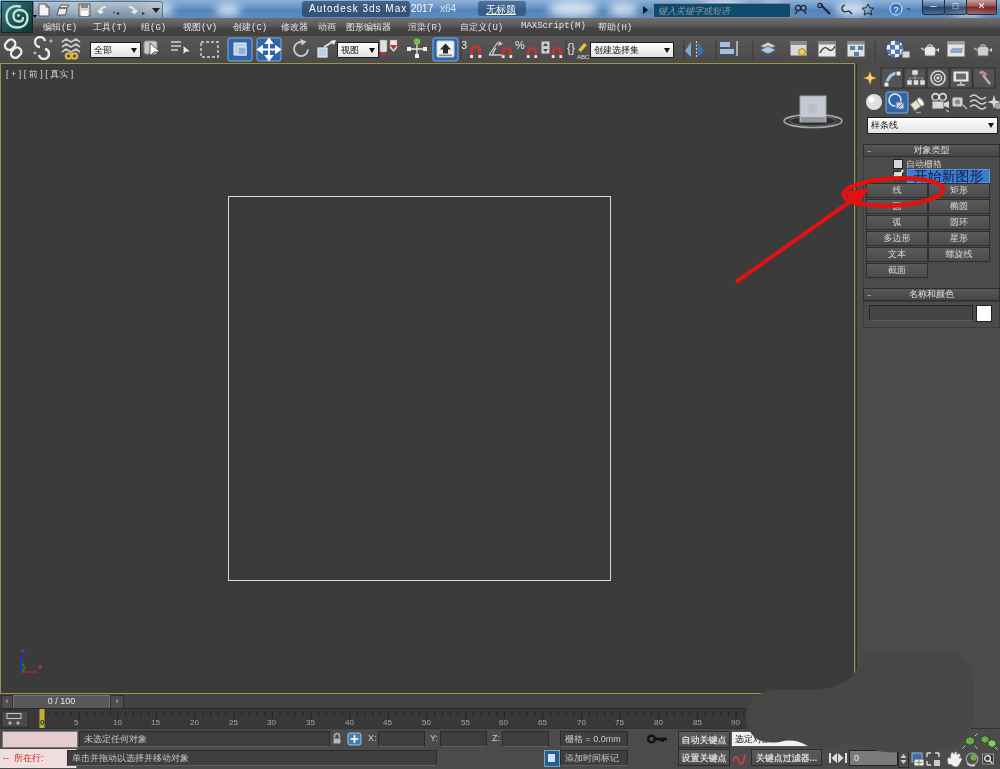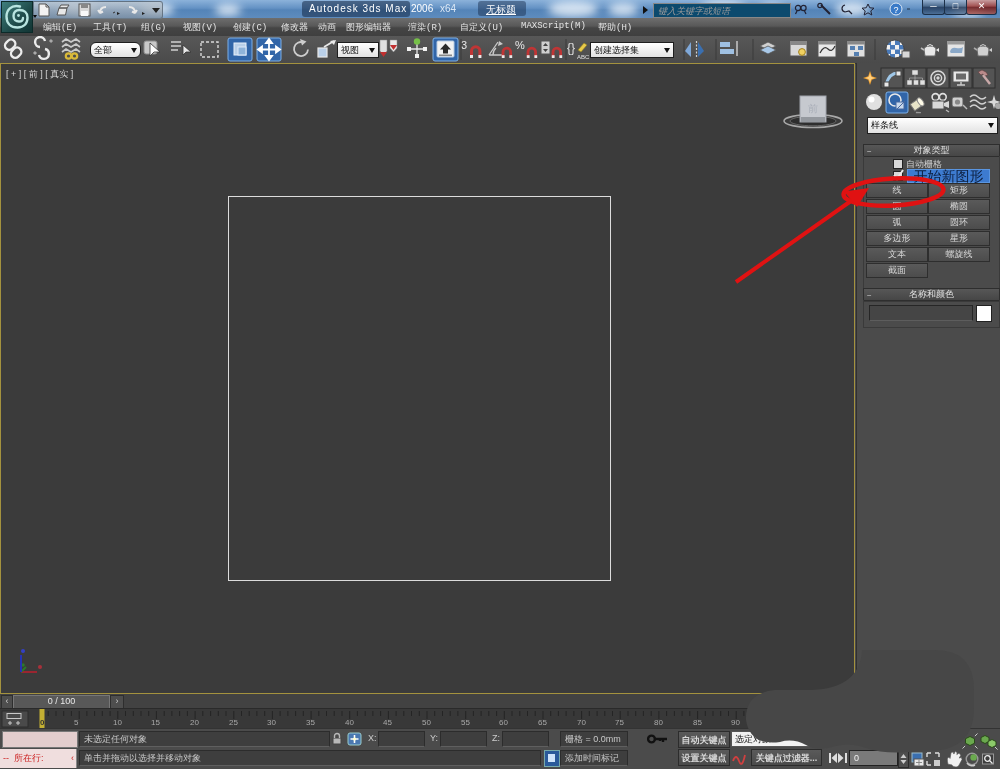--- a/index.html
+++ b/index.html
@@ -64,7 +64,7 @@
  <div class="abs" id="title-dark"></div>
  <div class="abs" style="left:478px;top:1px;width:48px;height:15px;background:rgba(20,40,70,.45);border-radius:3px;"></div>
  <div class="ttext" style="left:309px;letter-spacing:1px;">Autodesk 3ds Max</div>
- <div class="ttext" style="left:411px;">2006</div>
+ <div class="ttext" style="left:411px;">2017</div>
  <div class="ttext" style="left:440px;color:#dce8f5;">x64</div>
  <div class="ttext" style="left:486px;text-decoration:underline;">无标题</div>
  <div class="abs" style="left:643px;top:6px;width:0;height:0;border:4px solid transparent;border-left:5px solid #111;"></div>

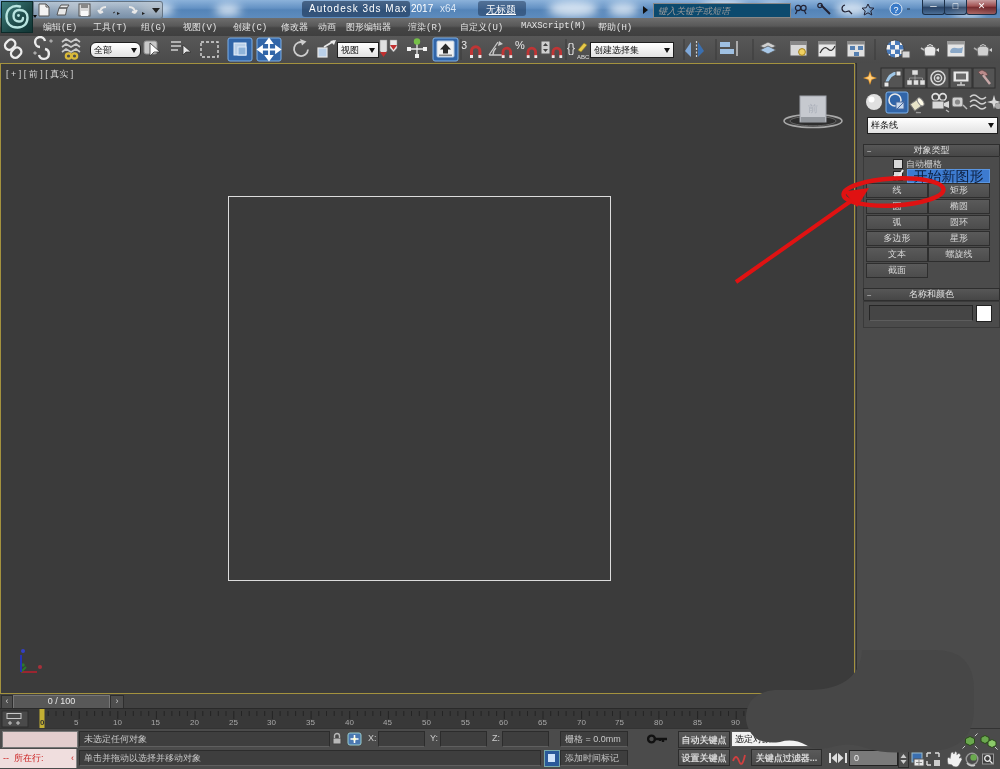--- a/index.html
+++ b/index.html
@@ -294,7 +294,7 @@
         <path d="M461 3v21M566 3v21M684 3v21M716 3v21M753 3v21M875 3v21"></path>
       </g>
 </svg>
-<div class="combo" style="left:90px;top:6px;width:49px;height:14px;border-radius:6px;">
+<div class="combo" style="left:90px;top:6px;width:49px;height:14px;">
       <i>全部</i>
       <b></b>
     </div>

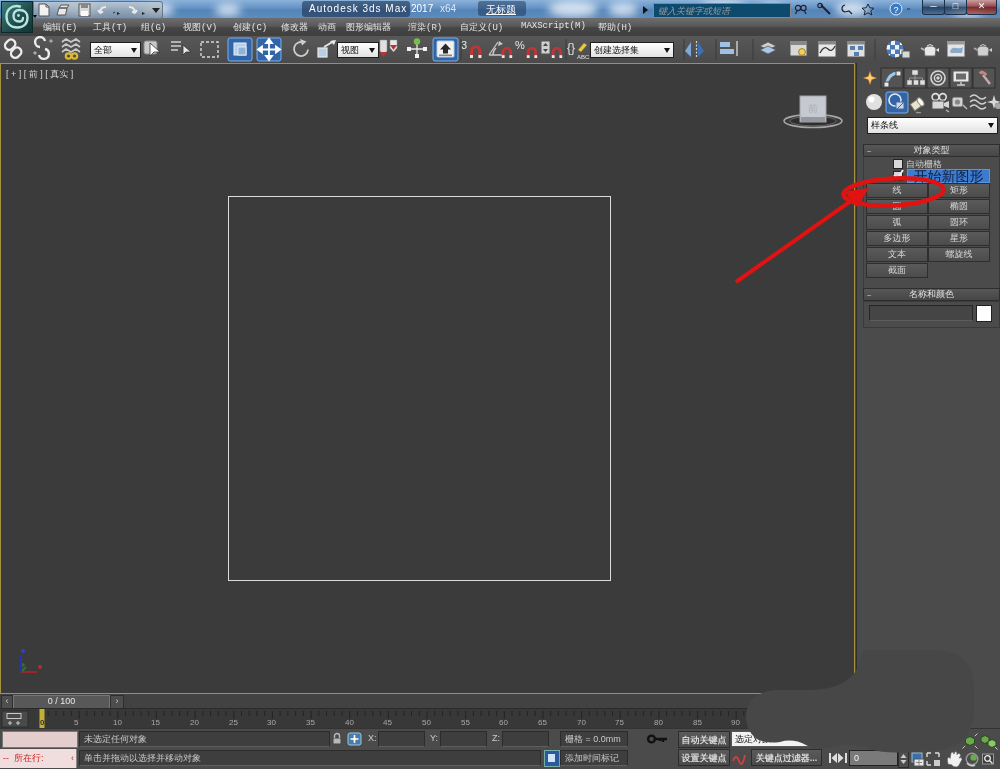--- a/index.html
+++ b/index.html
@@ -568,7 +568,7 @@
  <div class="abs" style="left:731px;top:2px;width:97px;height:16px;background:#f2f2f2;border:1px solid #555;font-size:9px;color:#111;line-height:15px;padding-left:3px;box-sizing:border-box;">选定对象</div>
 
  <div class="abs" style="left:0px;top:20px;width:76px;height:19px;background:#f0dede;border-right:1px solid #888;font-size:9px;color:#c22;line-height:18px;"><span style="margin-left:3px;">--</span><span style="margin-left:5px;">所在行:</span><span style="float:right;margin-right:2px;">‹</span></div>
- <div class="sfield" style="left:79px;top:21px;width:462px;height:16px;">单击并拖动以选择并移动对象</div>
+ <div class="sfield" style="left:67px;top:21px;width:370px;height:16px;">单击并拖动以选择并移动对象</div>
  <div class="abs" style="left:544px;top:21px;width:14px;height:15px;background:#2a5a9a;border:1px solid #7aa;">
       <div style="position:absolute;left:3px;top:3px;width:7px;height:8px;background:#cfe4fa;"></div>
     </div>

